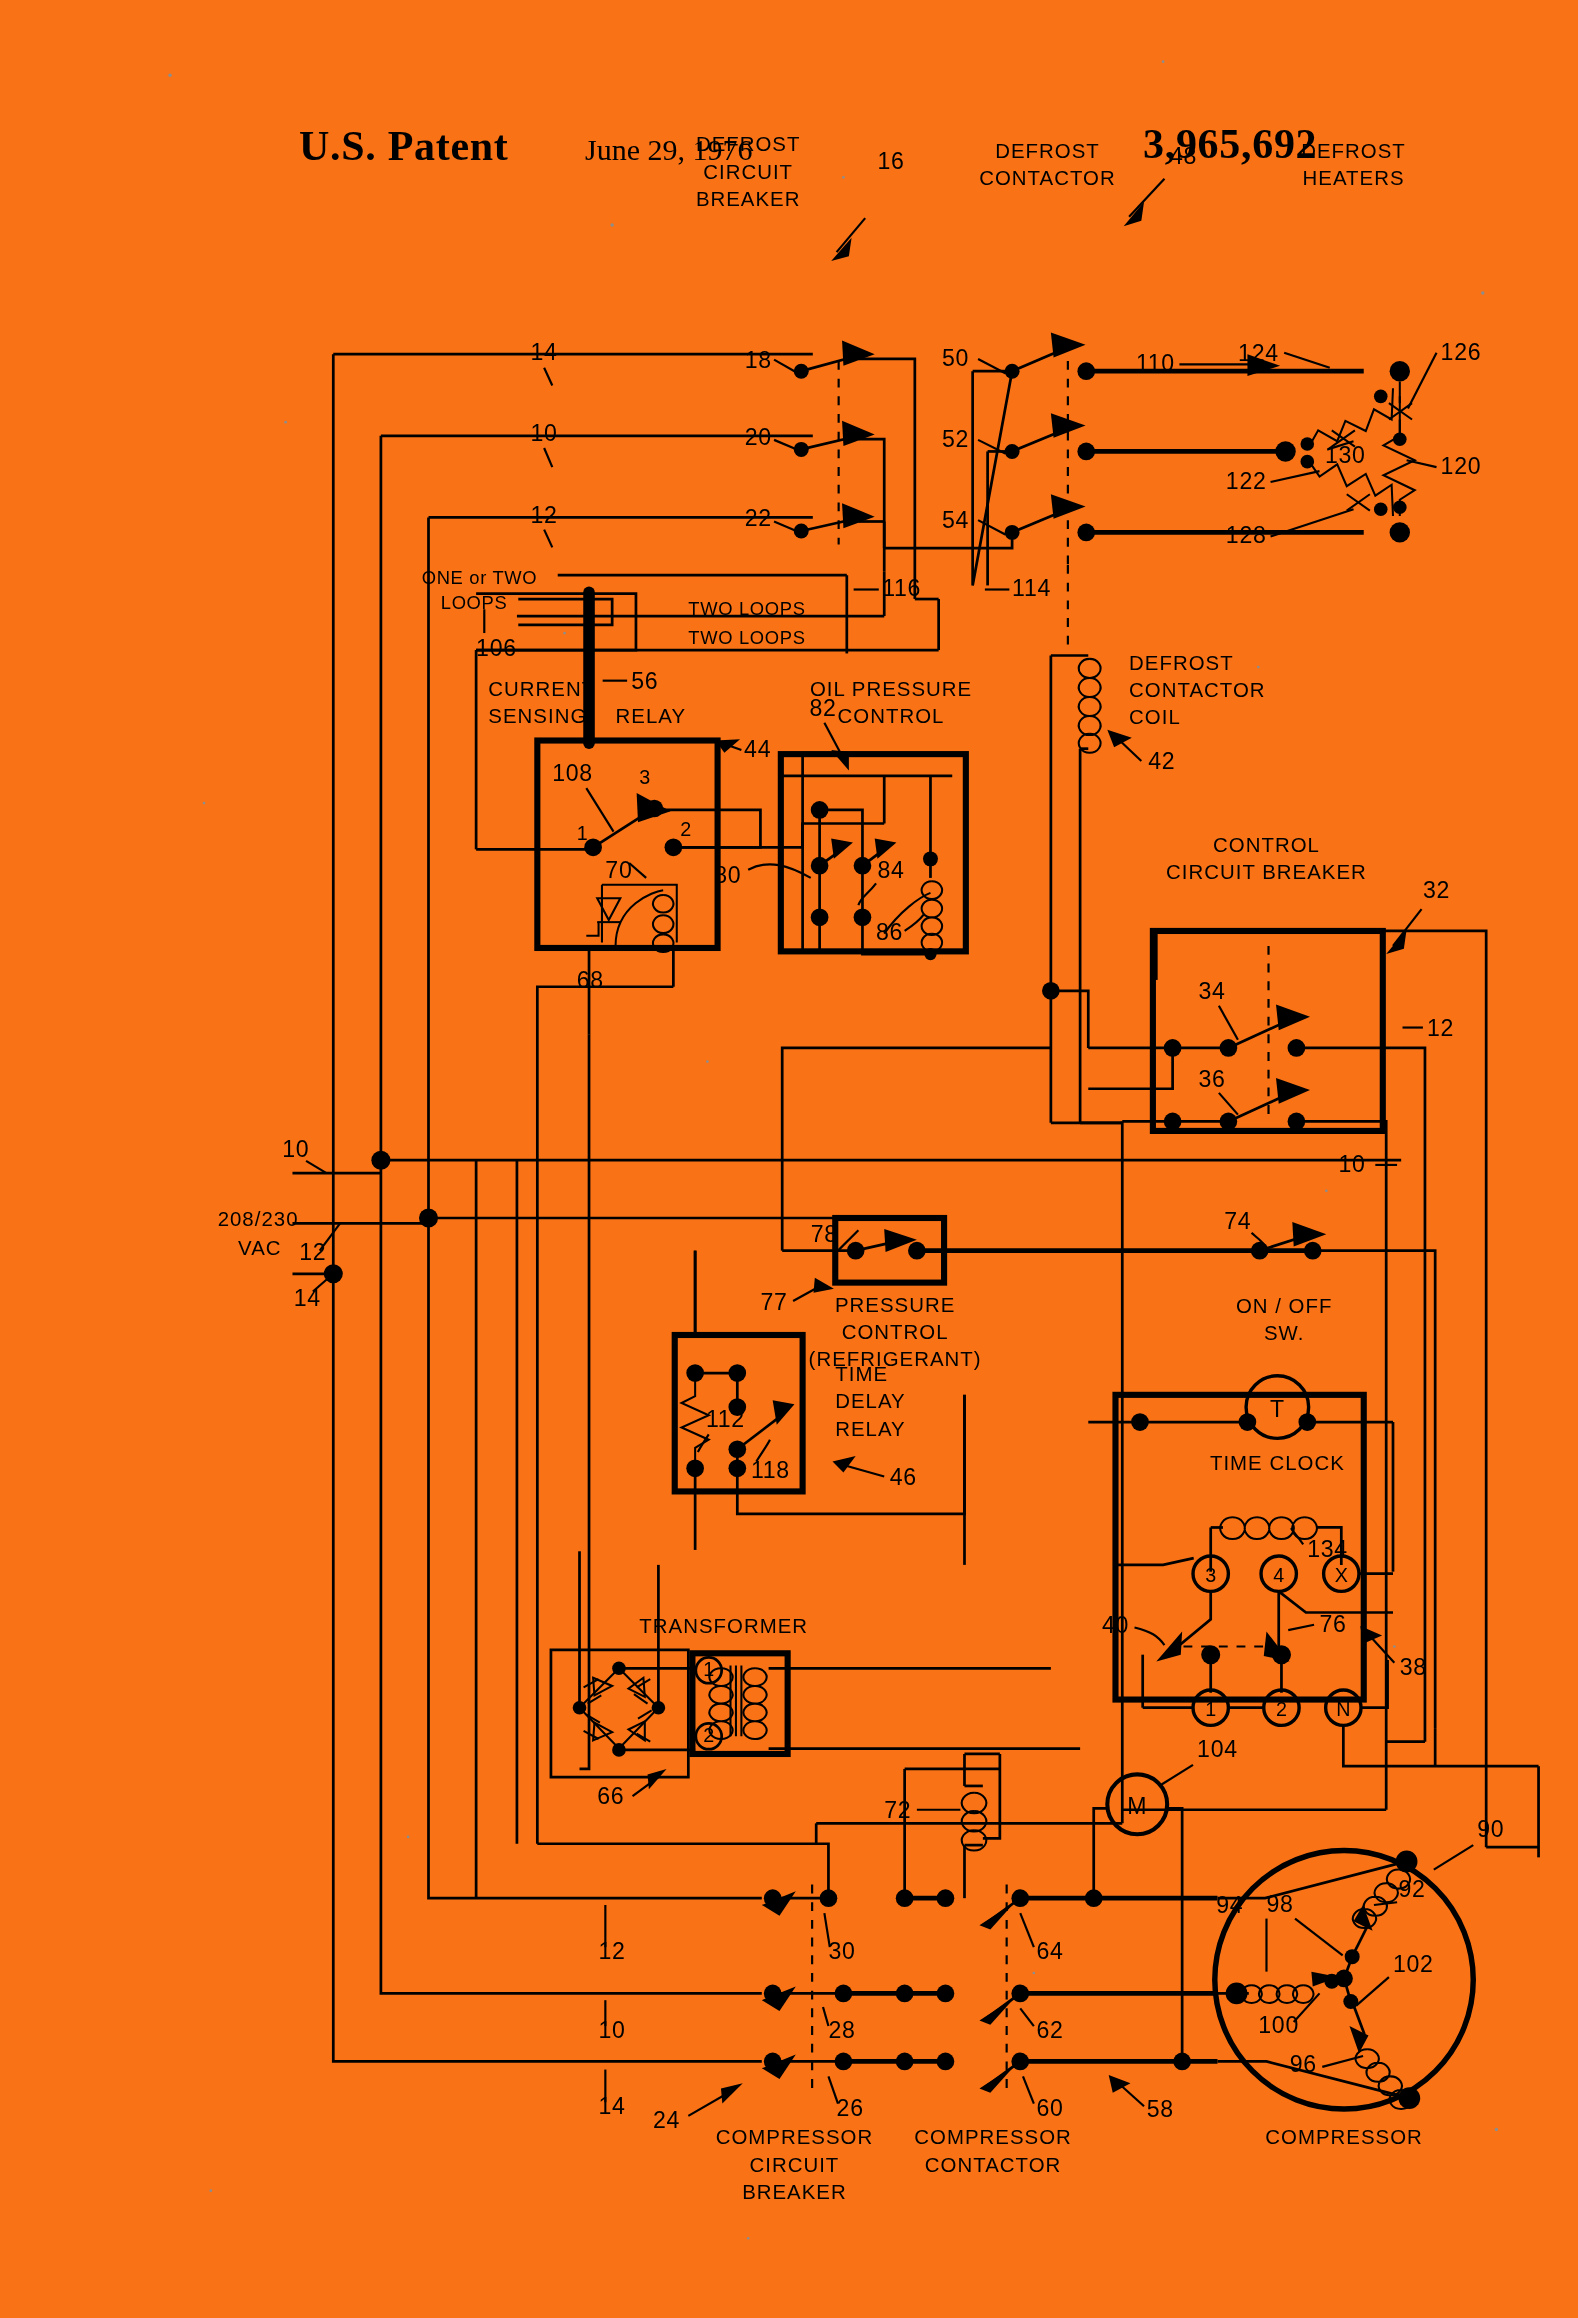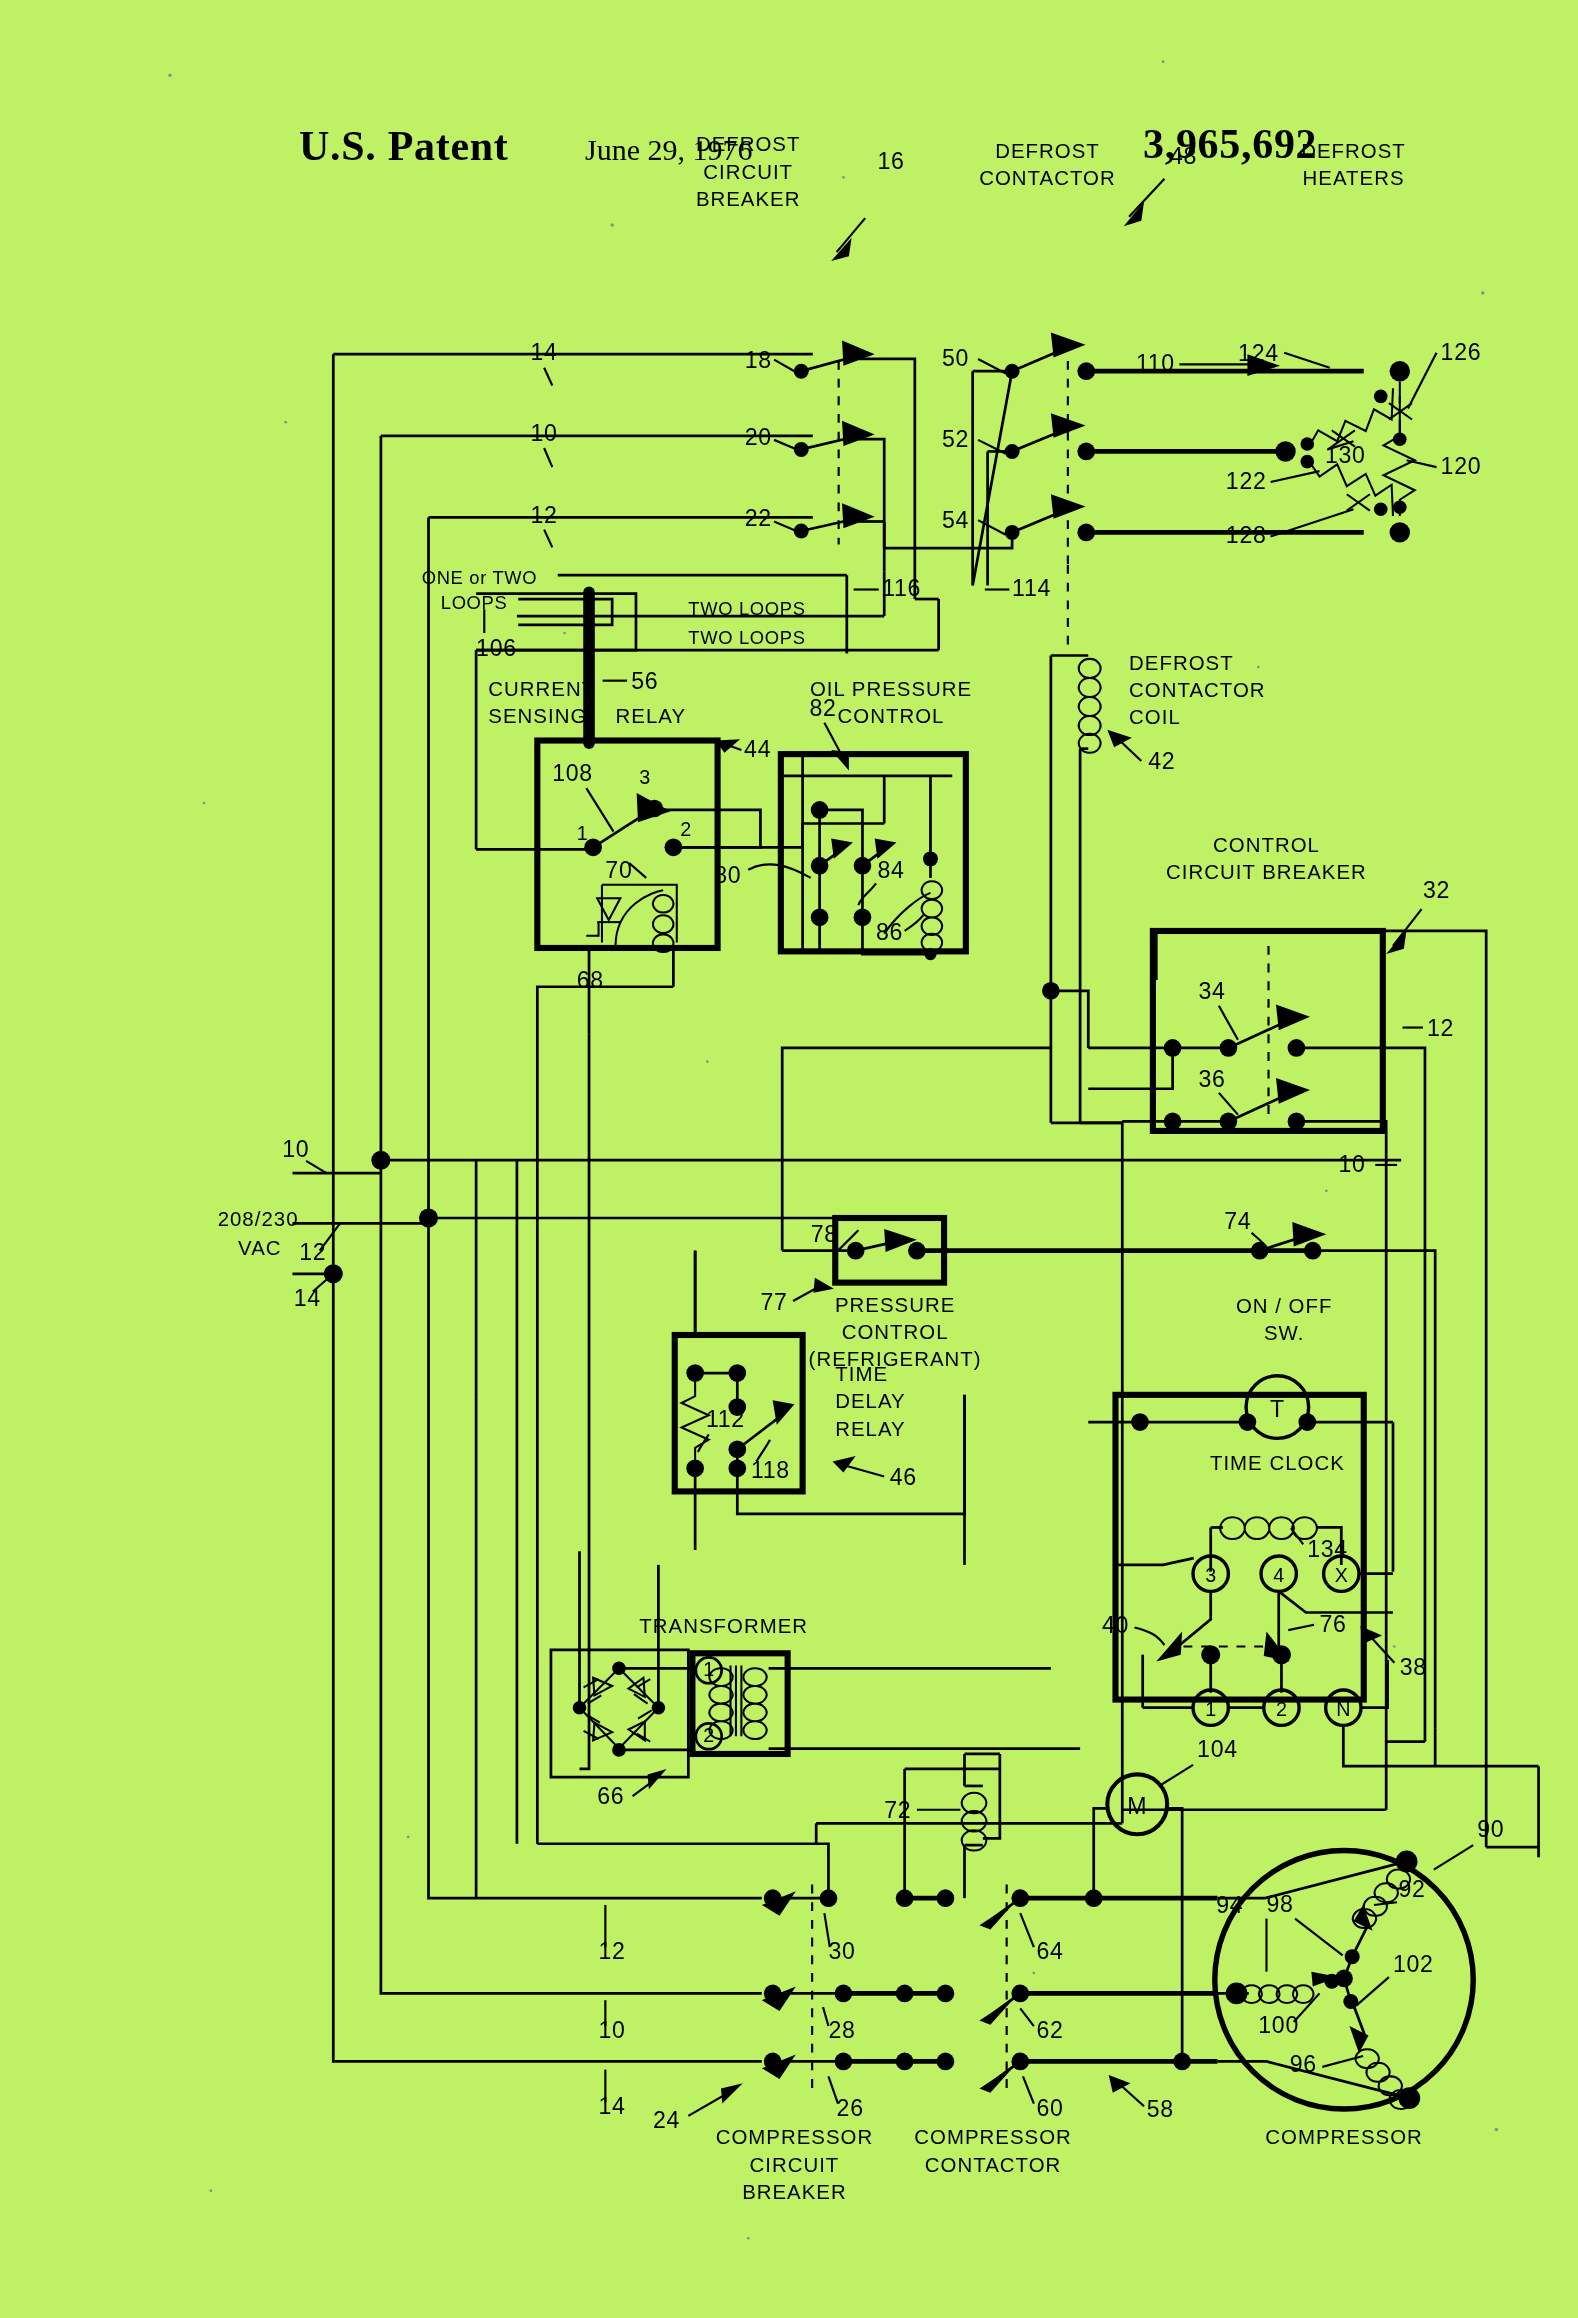--- a/index.html
+++ b/index.html
@@ -4,7 +4,7 @@
 <style>
   html,body{margin:0;padding:0;background:#fff;}
   body{font-family:"Liberation Sans", sans-serif;}
-  #page{position:relative;width:1578px;height:2319px;background:#bef264;overflow:hidden;}
+  #page{position:relative;width:1578px;height:2319px;background:#f97316;overflow:hidden;}
   .hdr{position:absolute;color:#000;}
   #hdr-patent{left:299px;top:122px;font-family:"Liberation Serif",serif;font-weight:bold;font-size:42px;letter-spacing:0.7px;}
   #hdr-date{left:585px;top:133px;font-family:"Liberation Serif",serif;font-weight:normal;font-size:30px;}

